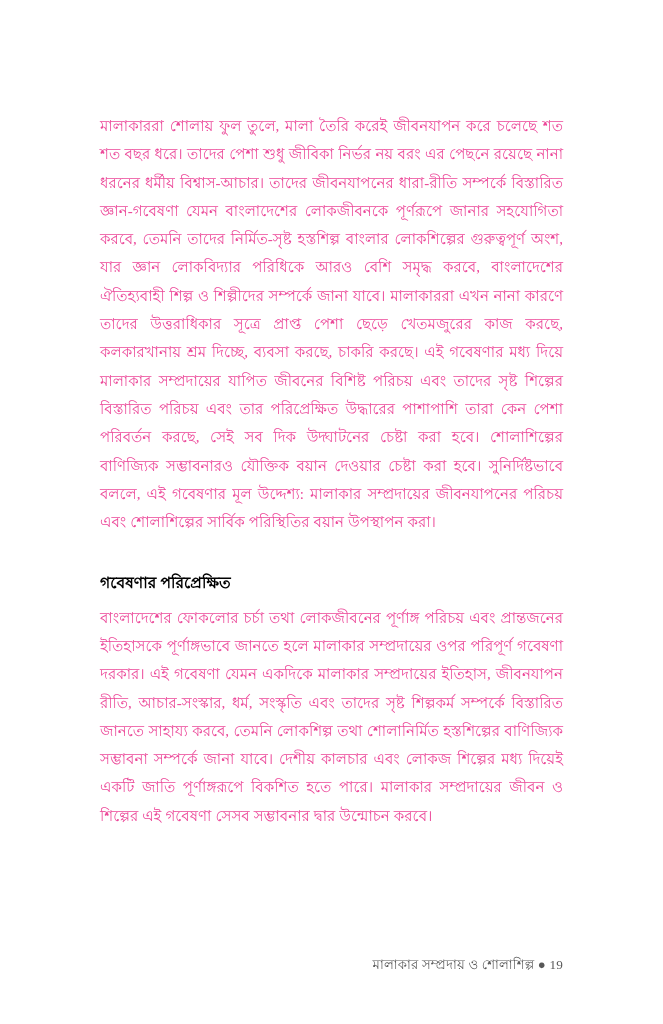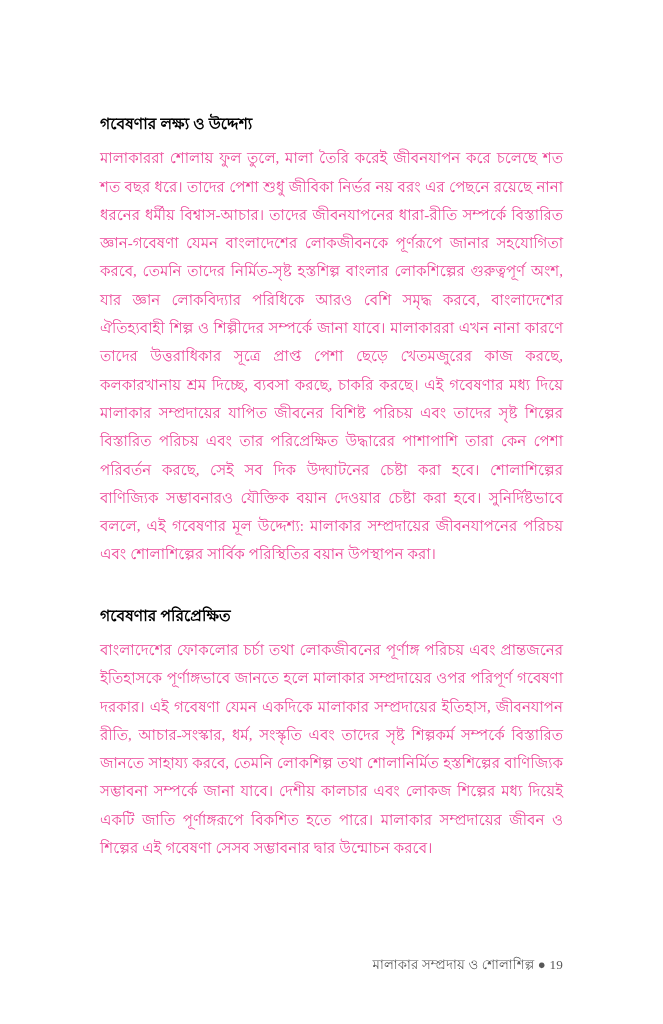--- a/index.html
+++ b/index.html
@@ -84,7 +84,6 @@
   <div class="content">
 
     <section class="section-block">
-      <h2 class="section-heading">গবেষণার লক্ষ্য ও উদ্দেশ্য</h2>
       <p class="body-paragraph last-line-natural">মালাকাররা শোলায় ফুল তুলে, মালা তৈরি করেই জীবনযাপন করে চলেছে শত শত বছর ধরে। তাদের পেশা শুধু জীবিকা নির্ভর নয় বরং এর পেছনে রয়েছে নানা ধরনের ধর্মীয় বিশ্বাস-আচার। তাদের জীবনযাপনের ধারা-রীতি সম্পর্কে বিস্তারিত জ্ঞান-গবেষণা যেমন বাংলাদেশের লোকজীবনকে পূর্ণরূপে জানার সহযোগিতা করবে, তেমনি তাদের নির্মিত-সৃষ্ট হস্তশিল্প বাংলার লোকশিল্পের গুরুত্বপূর্ণ অংশ, যার জ্ঞান লোকবিদ্যার পরিধিকে আরও বেশি সমৃদ্ধ করবে, বাংলাদেশের ঐতিহ্যবাহী শিল্প ও শিল্পীদের সম্পর্কে জানা যাবে। মালাকাররা এখন নানা কারণে তাদের উত্তরাধিকার সূত্রে প্রাপ্ত পেশা ছেড়ে খেতমজুরের কাজ করছে, কলকারখানায় শ্রম দিচ্ছে, ব্যবসা করছে, চাকরি করছে। এই গবেষণার মধ্য দিয়ে মালাকার সম্প্রদায়ের যাপিত জীবনের বিশিষ্ট পরিচয় এবং তাদের সৃষ্ট শিল্পের বিস্তারিত পরিচয় এবং তার পরিপ্রেক্ষিত উদ্ধারের পাশাপাশি তারা কেন পেশা পরিবর্তন করছে, সেই সব দিক উদ্ঘাটনের চেষ্টা করা হবে। শোলাশিল্পের বাণিজ্যিক সম্ভাবনারও যৌক্তিক বয়ান দেওয়ার চেষ্টা করা হবে। সুনির্দিষ্টভাবে বললে, এই গবেষণার মূল উদ্দেশ্য: মালাকার সম্প্রদায়ের জীবনযাপনের পরিচয় এবং শোলাশিল্পের সার্বিক পরিস্থিতির বয়ান উপস্থাপন করা।</p>
     </section>
 

